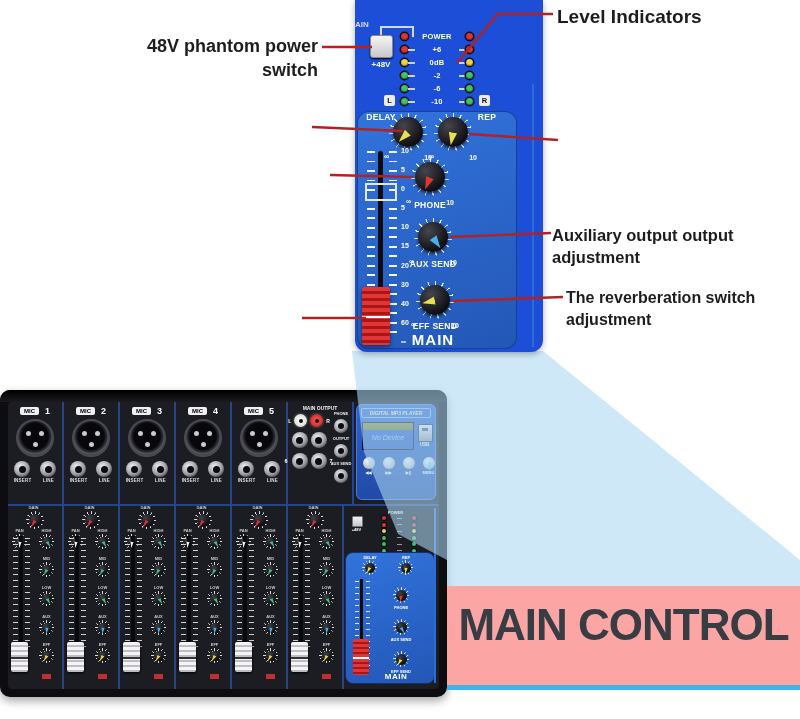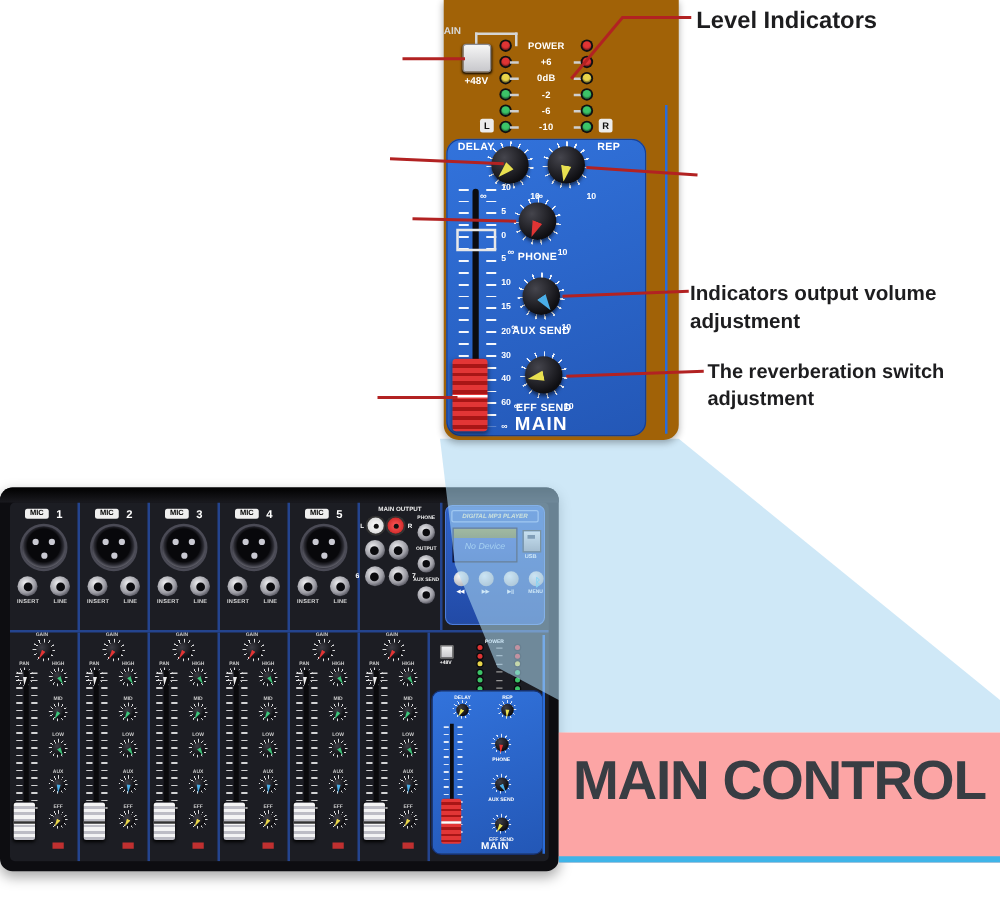--- a/index.html
+++ b/index.html
@@ -19,7 +19,7 @@
   svg.wedge{position:absolute;left:0;top:0;z-index:2;pointer-events:none;}
   svg.lines{position:absolute;left:0;top:0;z-index:5;pointer-events:none;}
   
-  .zp{position:absolute;left:355px;top:0;width:188px;height:352px;background:#a16207;
+  .zp{position:absolute;left:355px;top:0;width:188px;height:352px;background:#1d4ed8;
       border-radius:0 0 12px 12px;z-index:4;overflow:hidden;box-shadow:0 2px 6px rgba(0,0,0,.3);}
   .zp-ain{position:absolute;left:0;top:20px;font-size:8px;font-weight:700;color:#d8d8d8;}
   .zp-48btn{position:absolute;left:15px;top:35px;width:21px;height:21px;border-radius:3px;

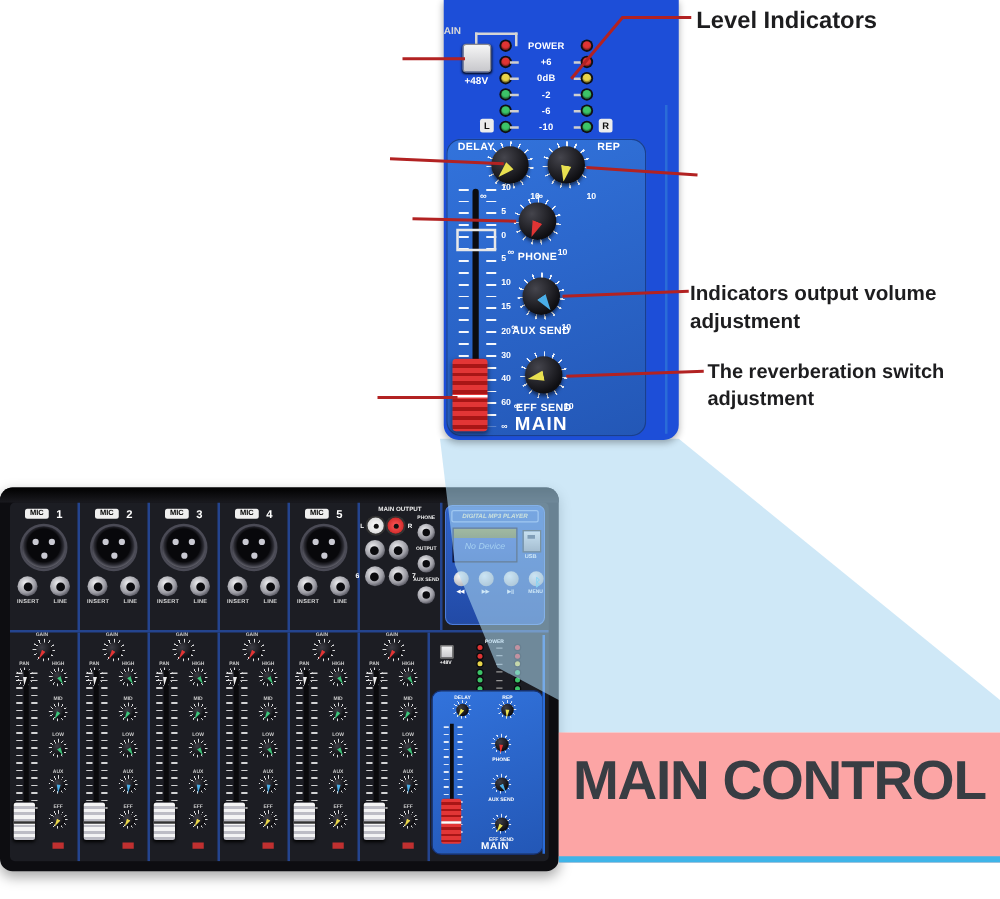--- a/index.html
+++ b/index.html
@@ -779,6 +779,7 @@
   </svg>
 
   <div class="lbl lbl-level">Level Indicators</div>
+  <div class="lbl lbl-phantom">48V phantom power switch</div>
   <div class="lbl lbl-aux">Indicators output volume adjustment</div>
   <div class="lbl lbl-reverb">The reverberation switch adjustment</div>
 </div>

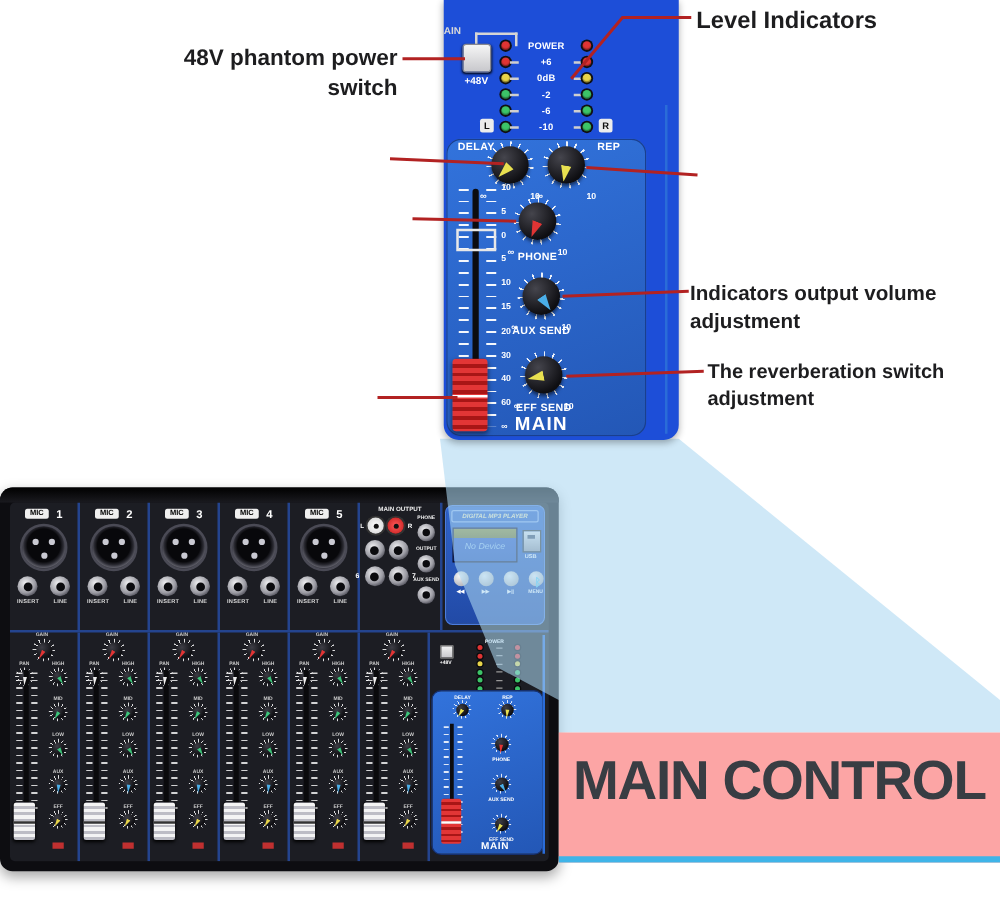--- a/index.html
+++ b/index.html
@@ -780,7 +780,7 @@
 
   <div class="lbl lbl-level">Level Indicators</div>
   <div class="lbl lbl-phantom">48V phantom power switch</div>
-  <div class="lbl lbl-aux">Indicators output volume adjustment</div>
+  <div class="lbl lbl-aux">Auxiliary output output adjustment</div>
   <div class="lbl lbl-reverb">The reverberation switch adjustment</div>
 </div>
 

